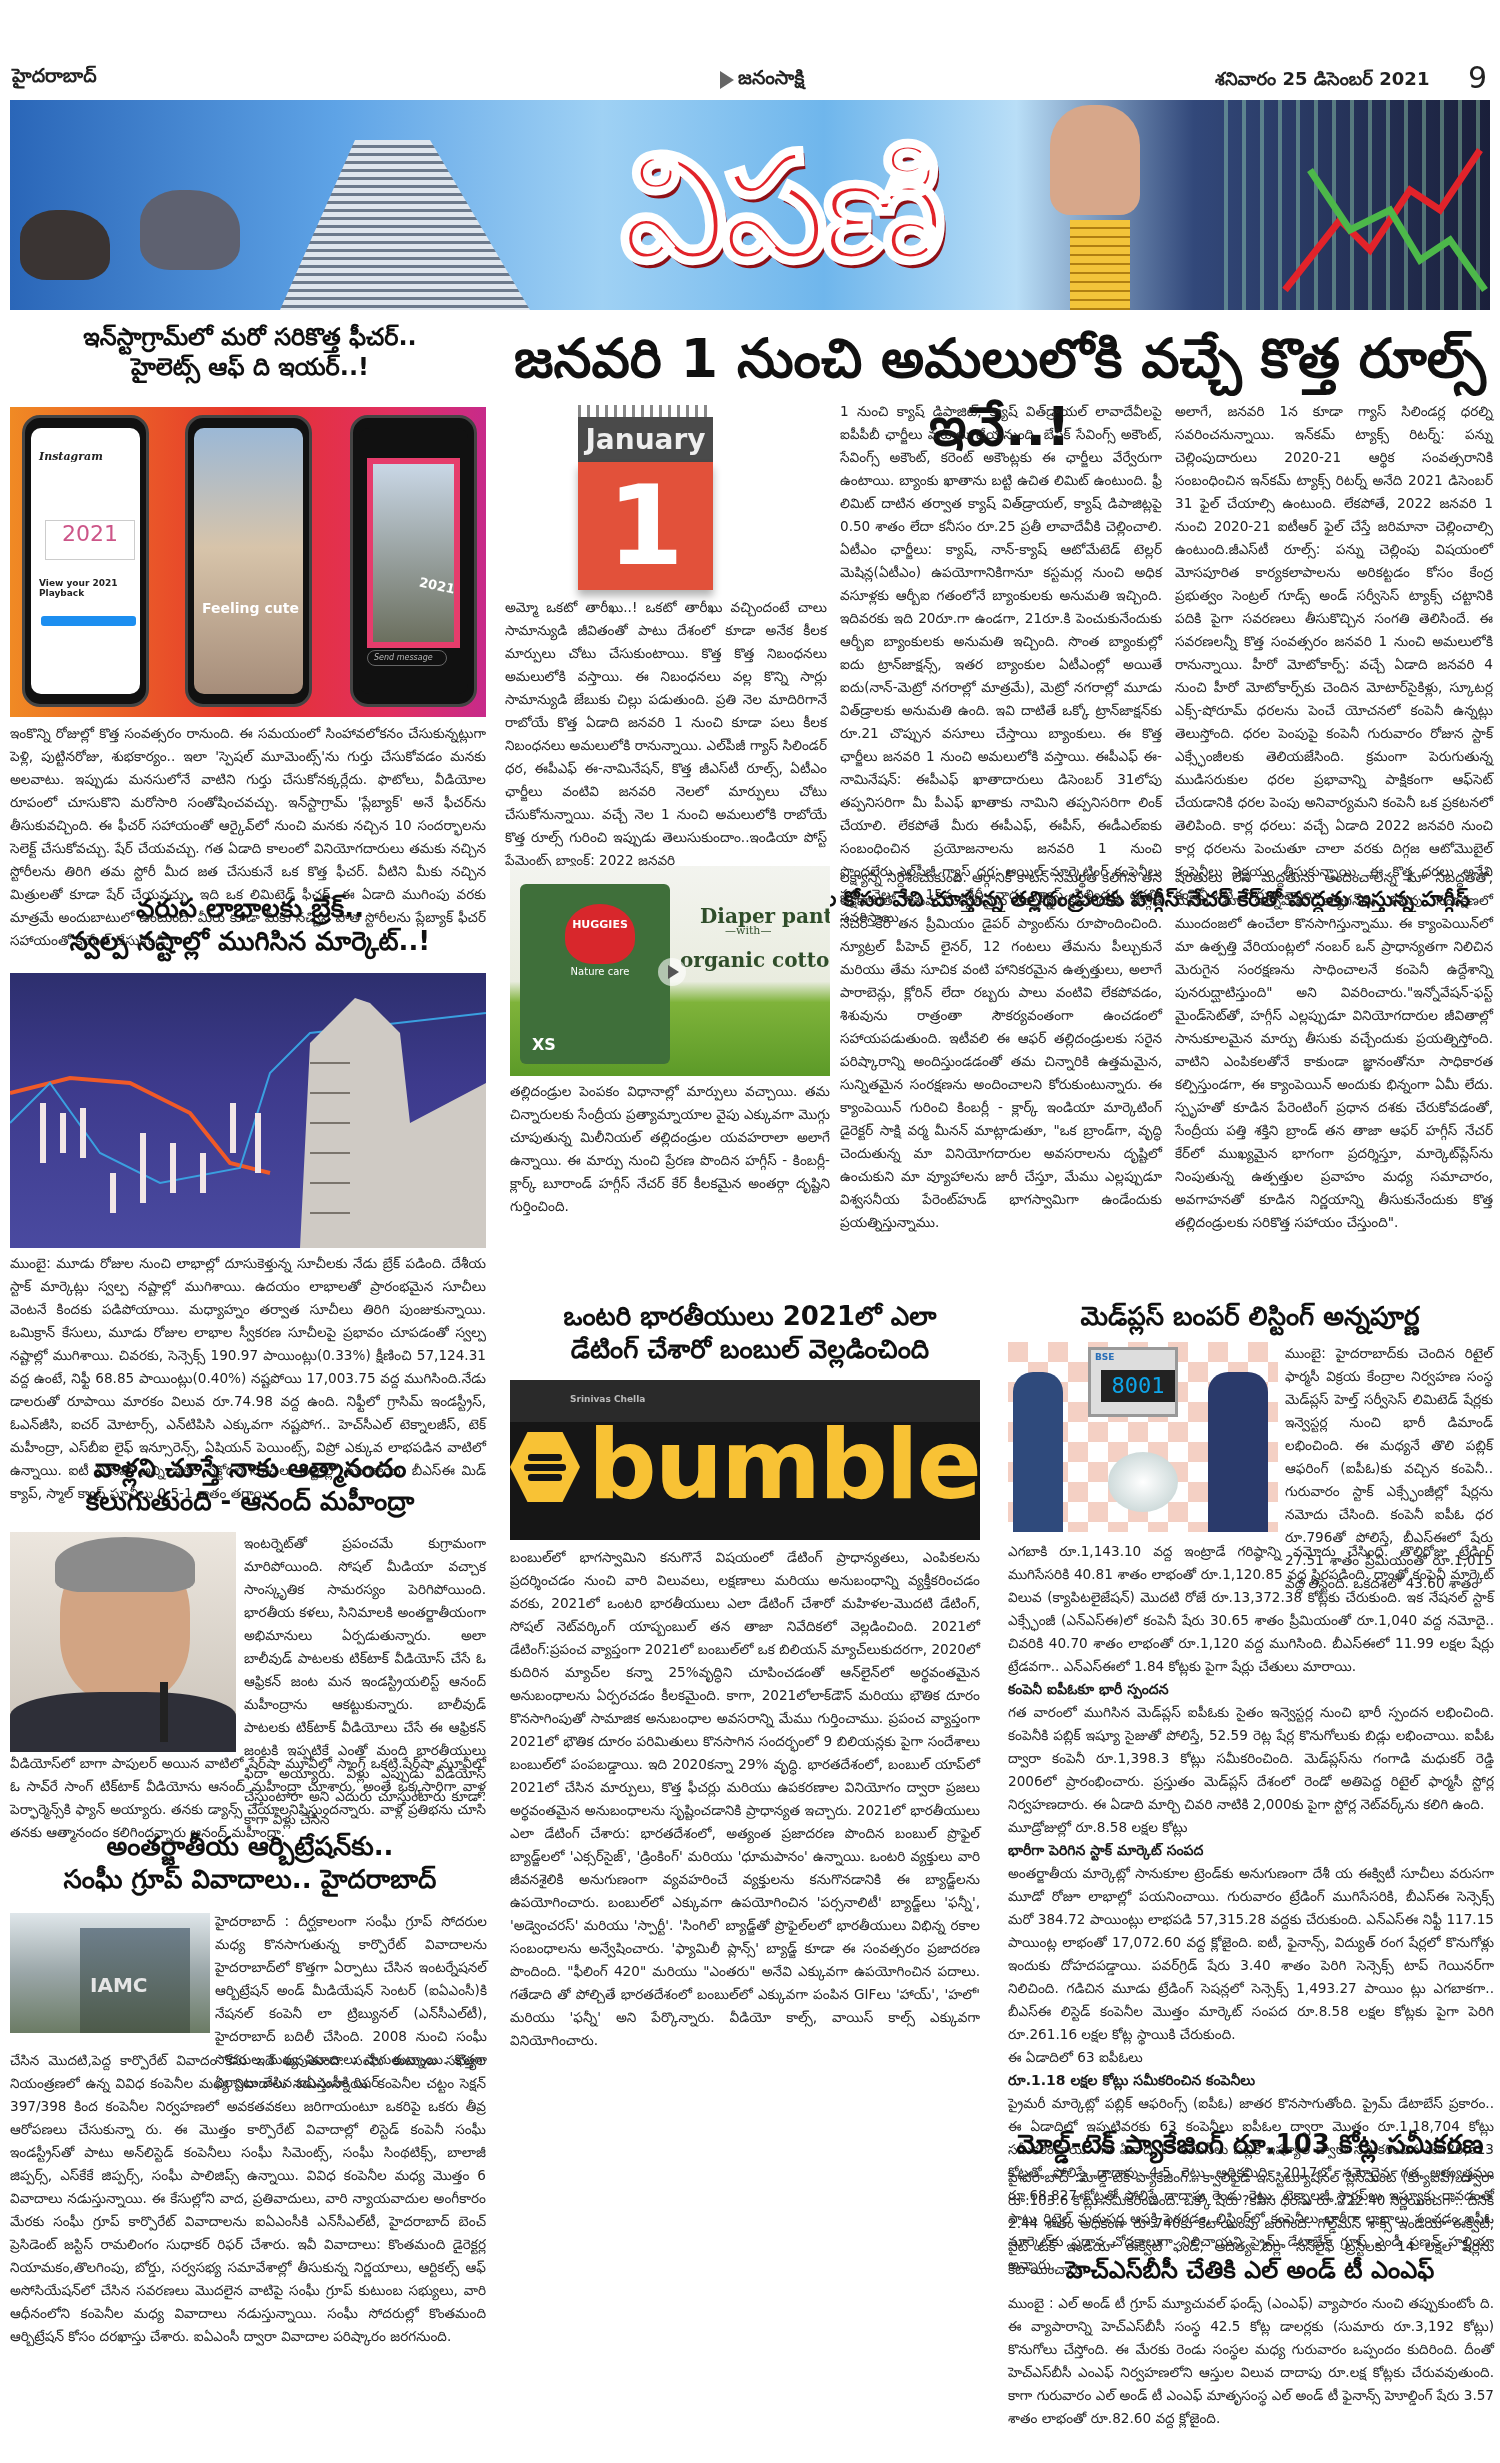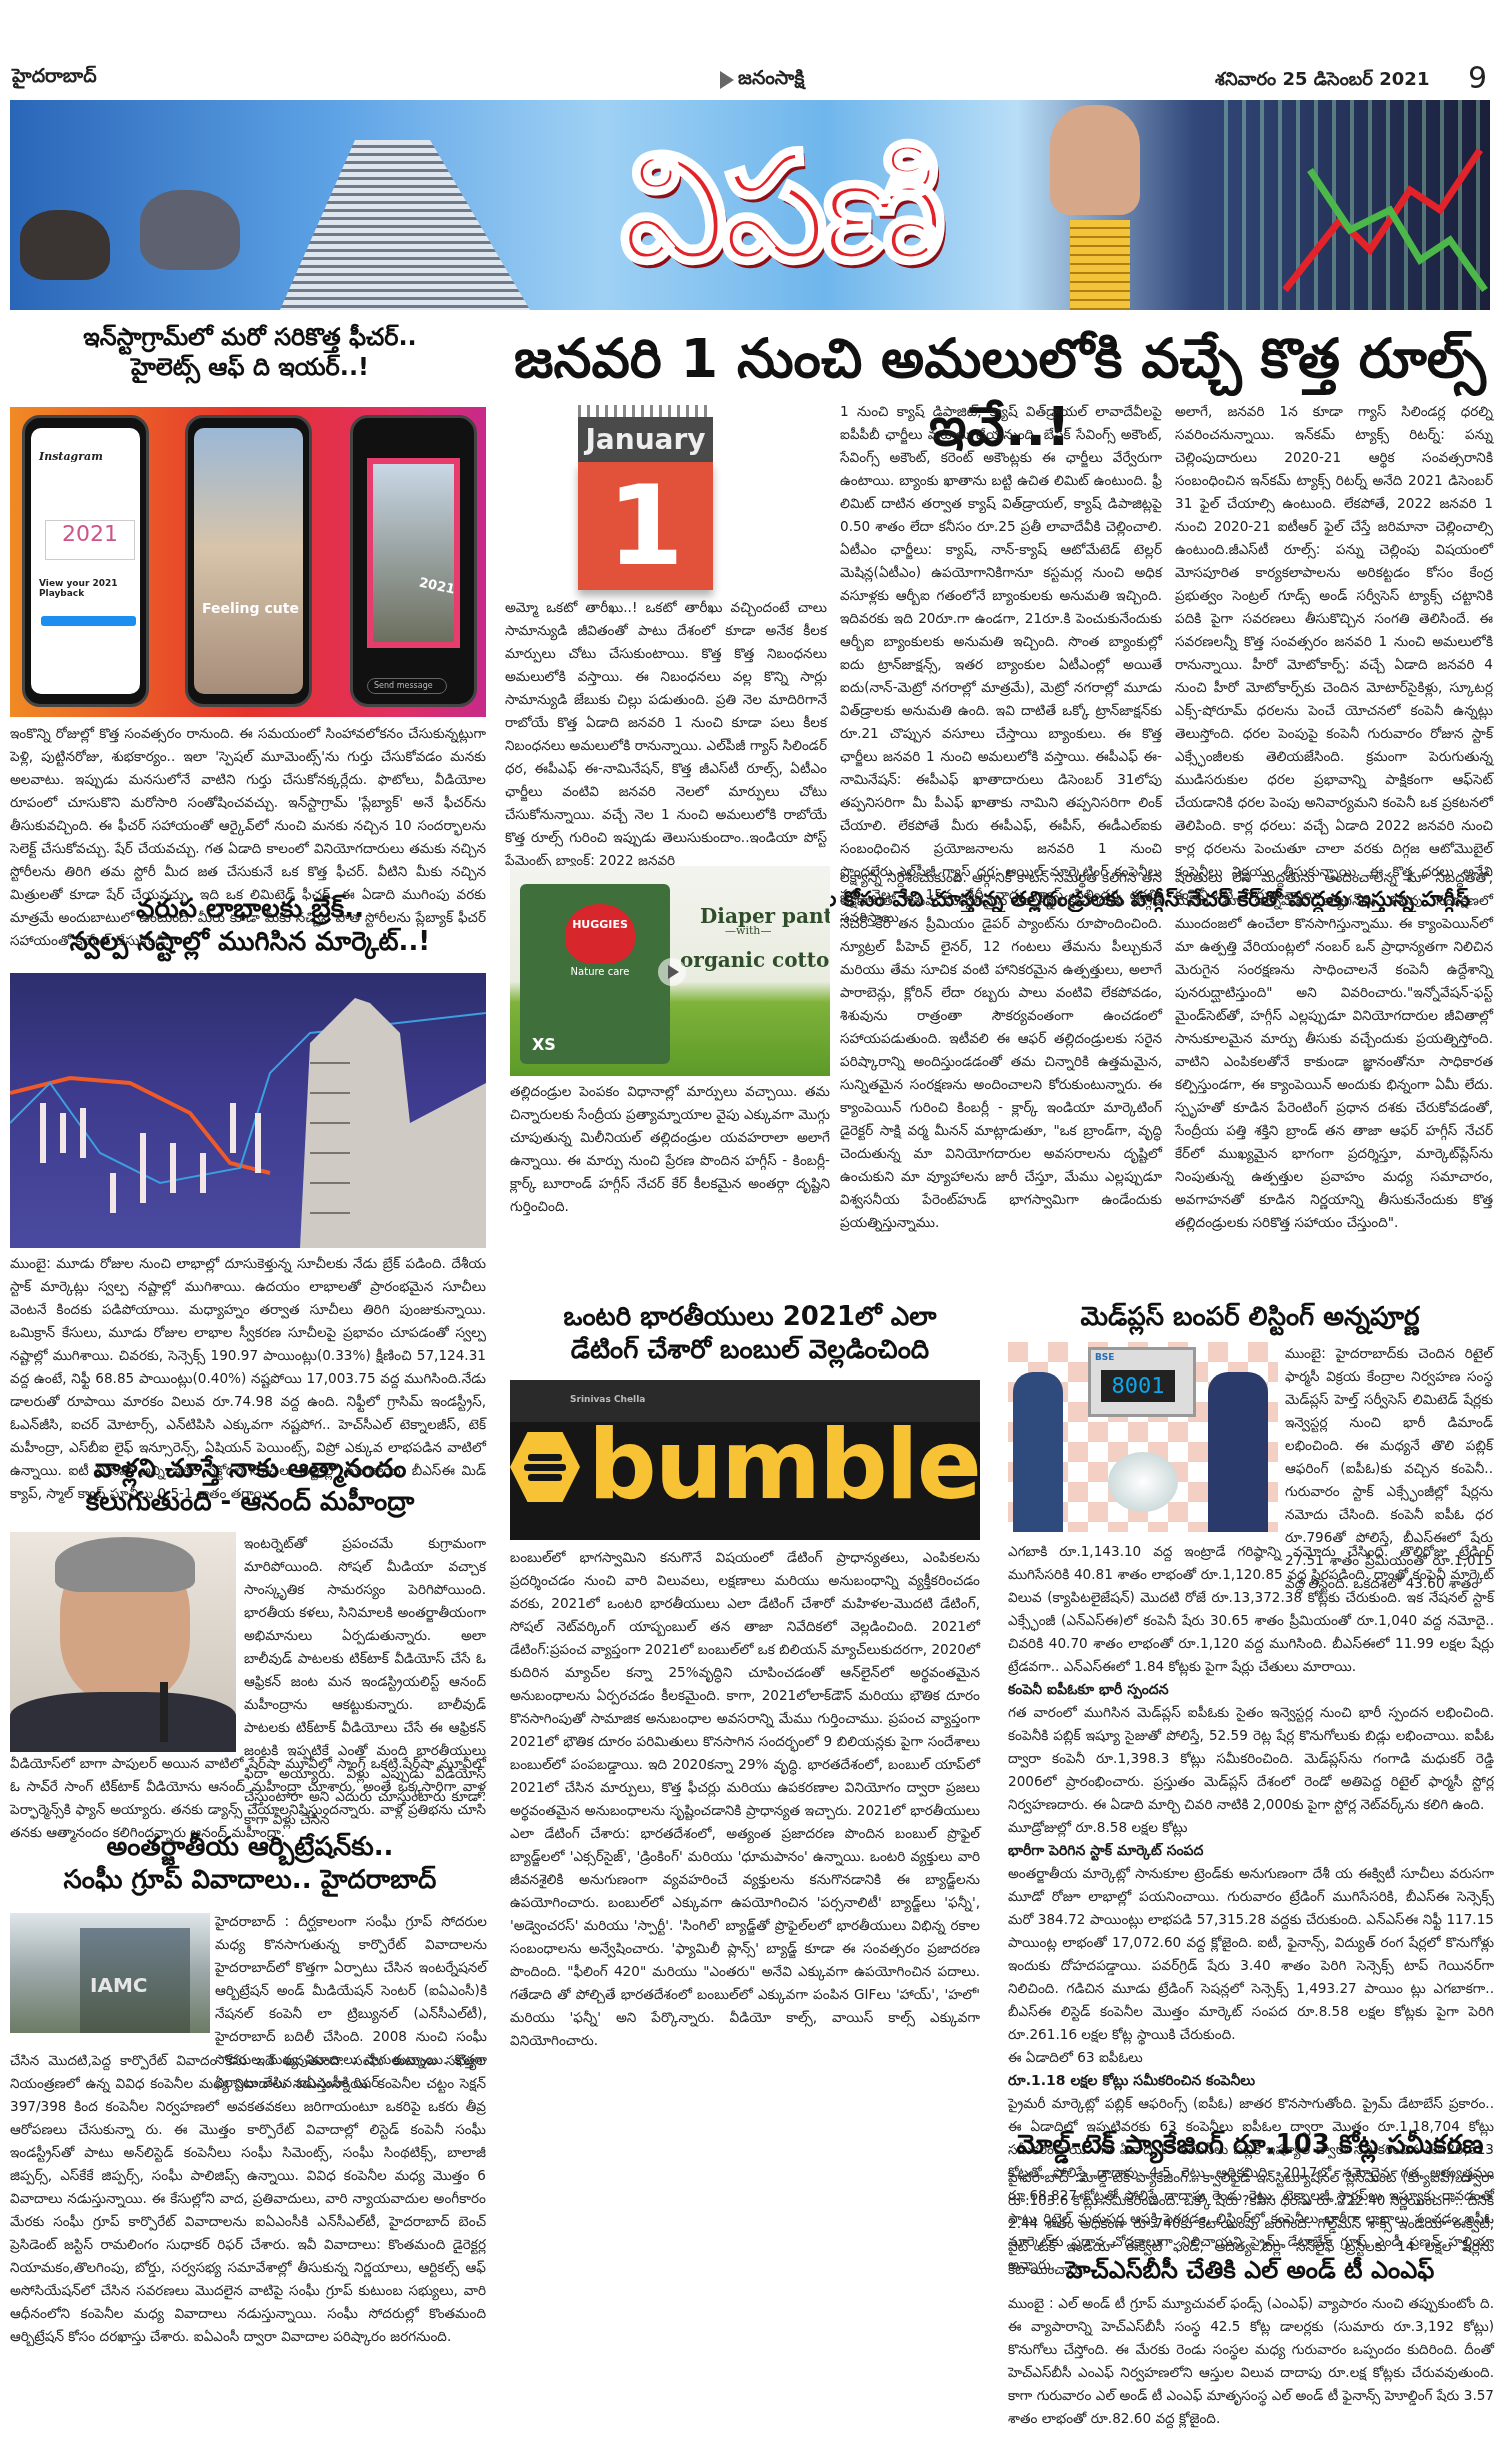--- a/index.html
+++ b/index.html
@@ -101,7 +101,7 @@
     <div class="scr" style="background:#111;">
       <div style="position:absolute;left:8px;top:30px;right:8px;height:190px;border:6px solid #e63d6c;background:linear-gradient(180deg,#c9d7e6,#6b6f5e);"></div>
       <div class="lbl" style="top:150px;left:60px;color:#fff;font-size:13px;transform:rotate(12deg);">2021</div>
-      <div style="position:absolute;left:8px;bottom:0;width:80px;height:16px;border:1px solid #666;border-radius:8px;color:#bbb;font-size:8px;line-height:14px;padding-left:6px;">Send message</div>
+      <div style="position:absolute;left:8px;bottom:28px;width:80px;height:16px;border:1px solid #666;border-radius:8px;color:#bbb;font-size:8px;line-height:14px;padding-left:6px;font-style:italic;">Send message</div>
     </div>
   </div>
 </div>

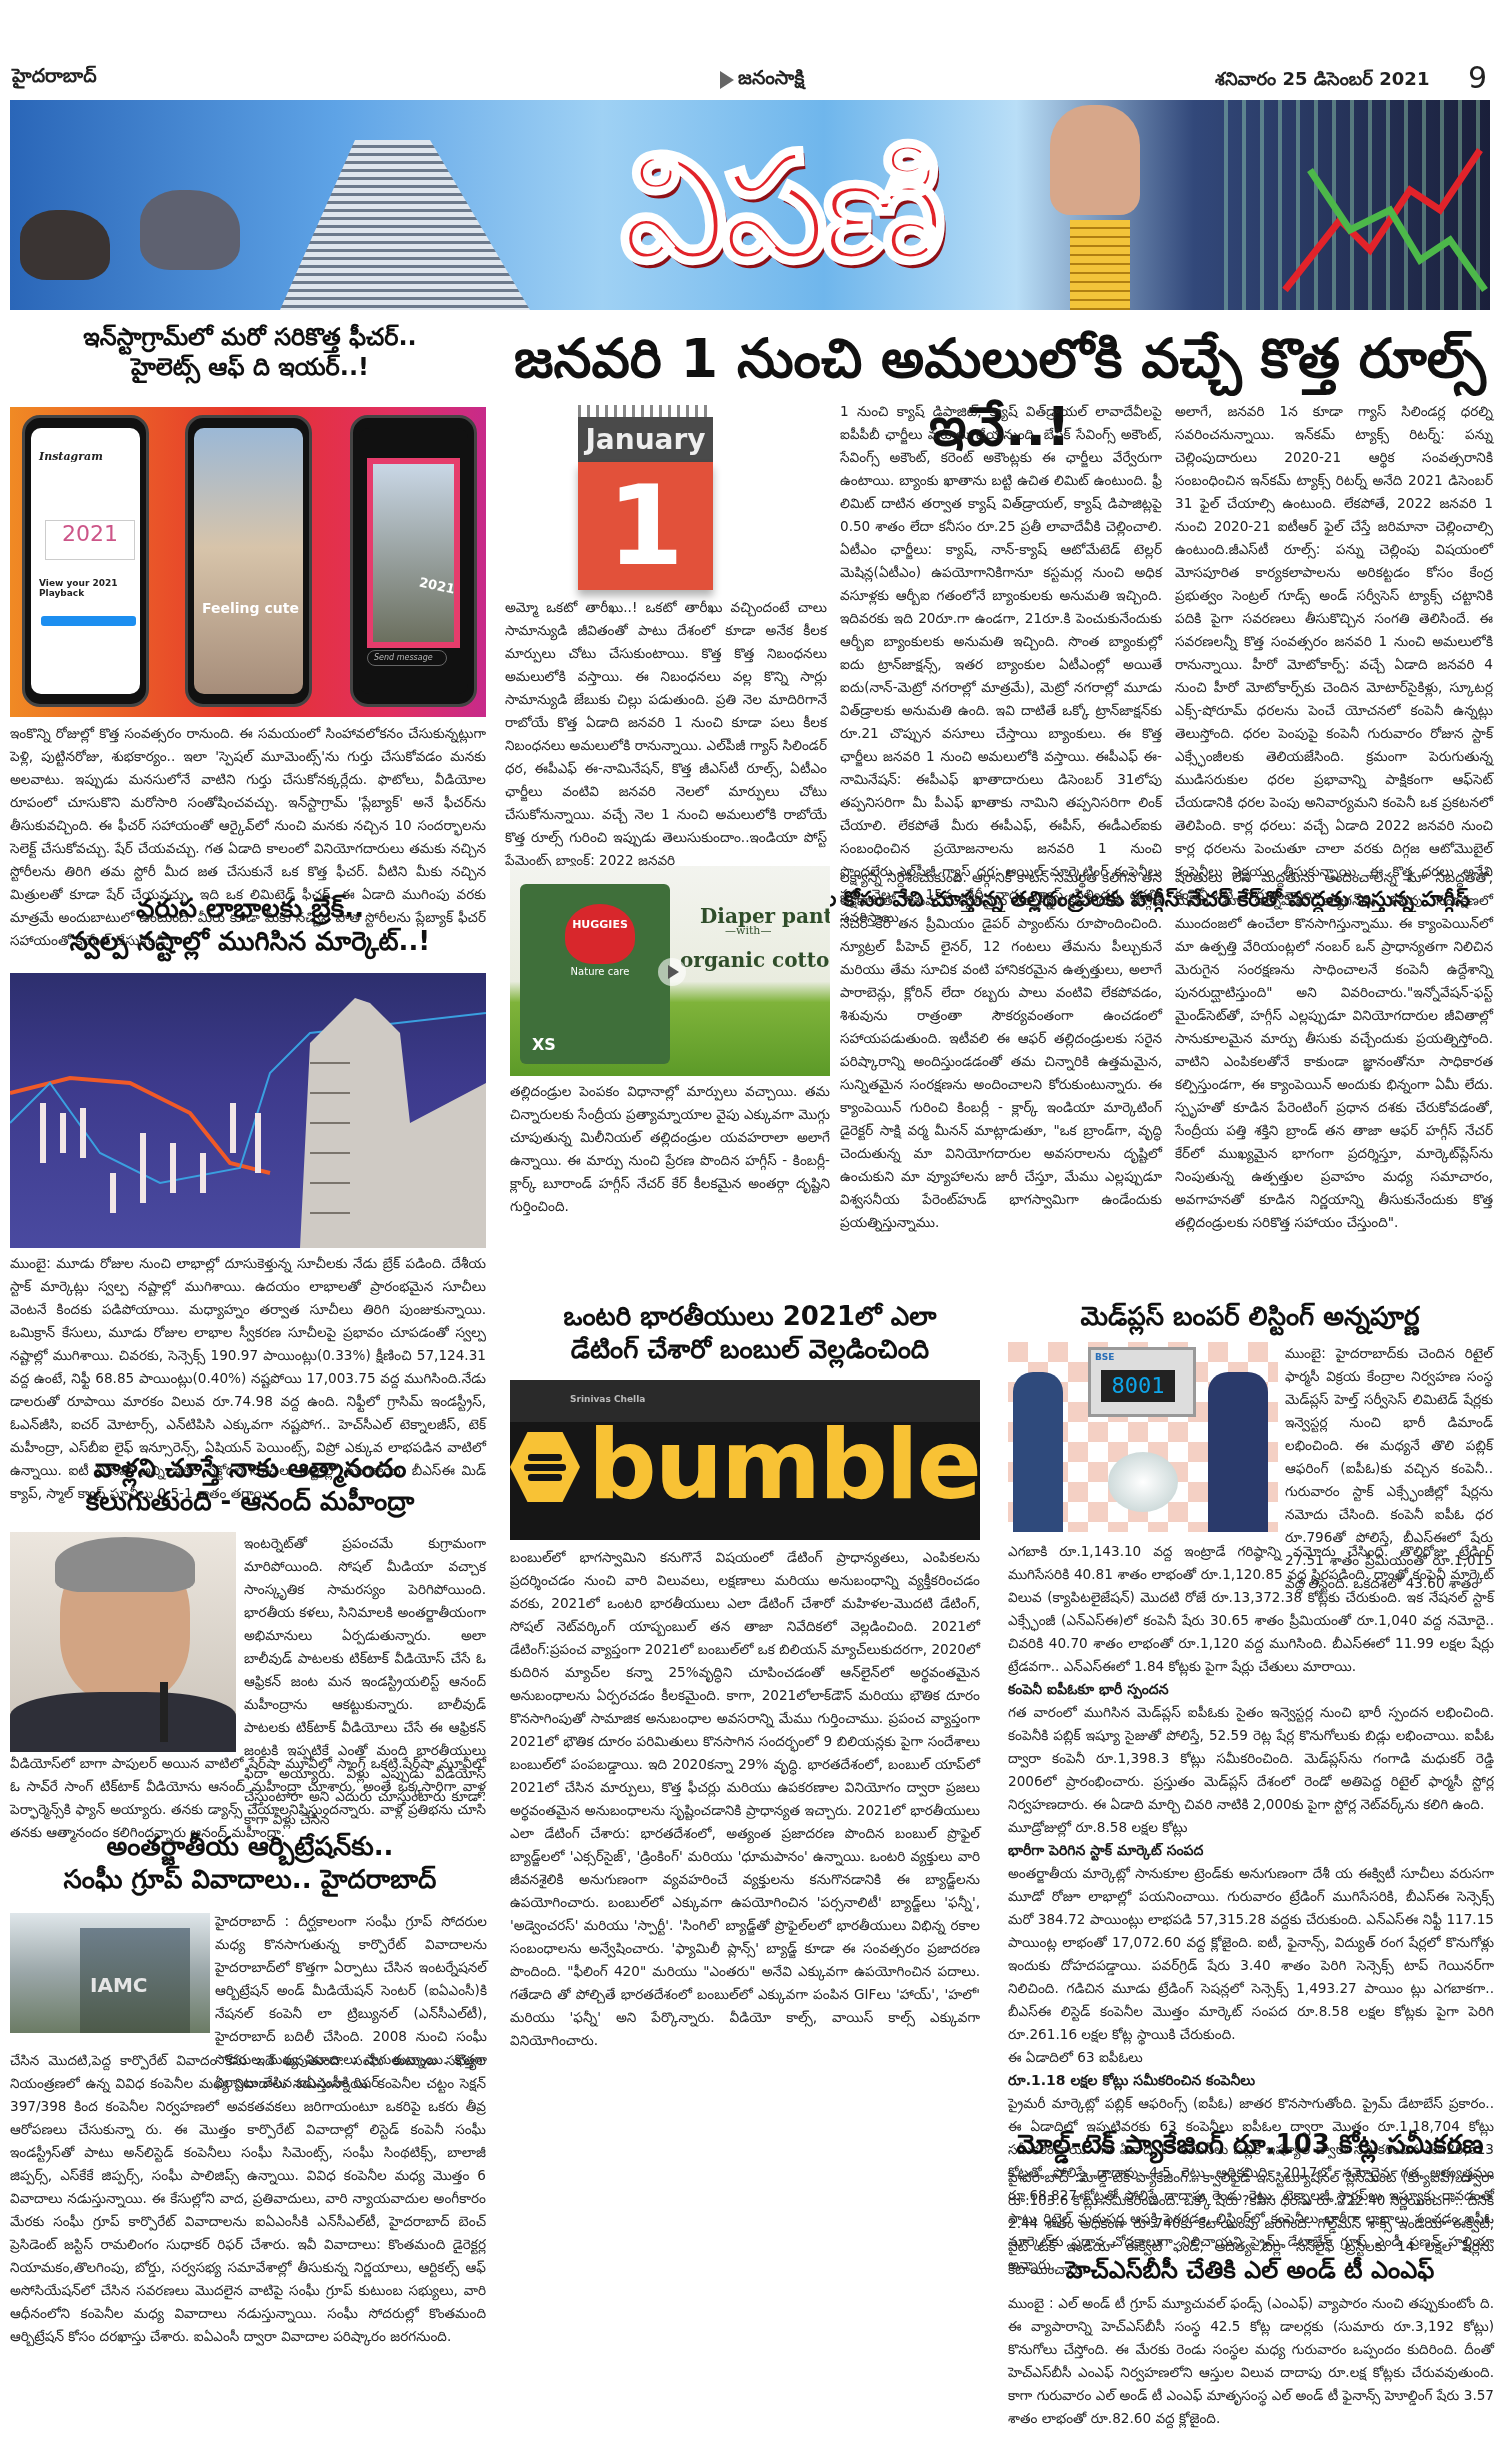--- a/index.html
+++ b/index.html
@@ -185,7 +185,7 @@
 
 <div class="abs headline h-sm" style="left:1005px; top:1300px; width:490px;">మెడ్‌ప్లస్ బంపర్ లిస్టింగ్ అన్నపూర్ణ</div>
 <div class="abs img medplus" style="left:1008px; top:1342px; width:270px; height:190px;">
-  <div style="position:absolute;left:80px;top:5px;width:108px;height:70px;background:#ddd;border:3px solid #999;">
+  <div style="position:absolute;left:80px;top:5px;width:90px;height:70px;background:#ddd;border:3px solid #999;">
     <div style="position:absolute;left:4px;top:2px;font-size:9px;color:#2a6fb8;font-weight:bold;">BSE</div>
     <div style="position:absolute;left:10px;top:20px;width:74px;height:32px;background:#222;color:#0ea5e9;font-family:'DejaVu Sans Mono',monospace;font-size:22px;text-align:center;line-height:32px;">8001</div>
   </div>

